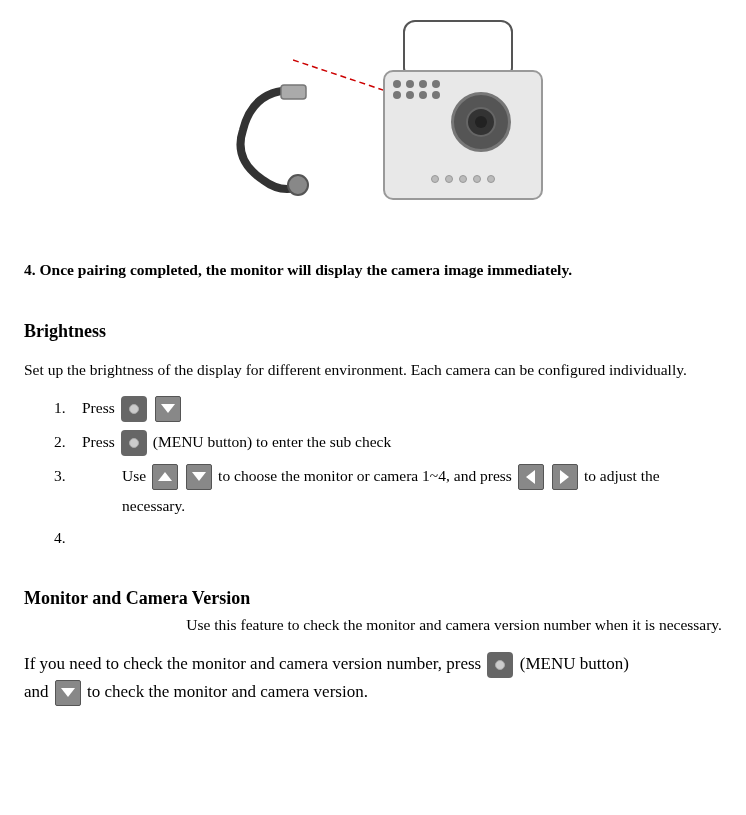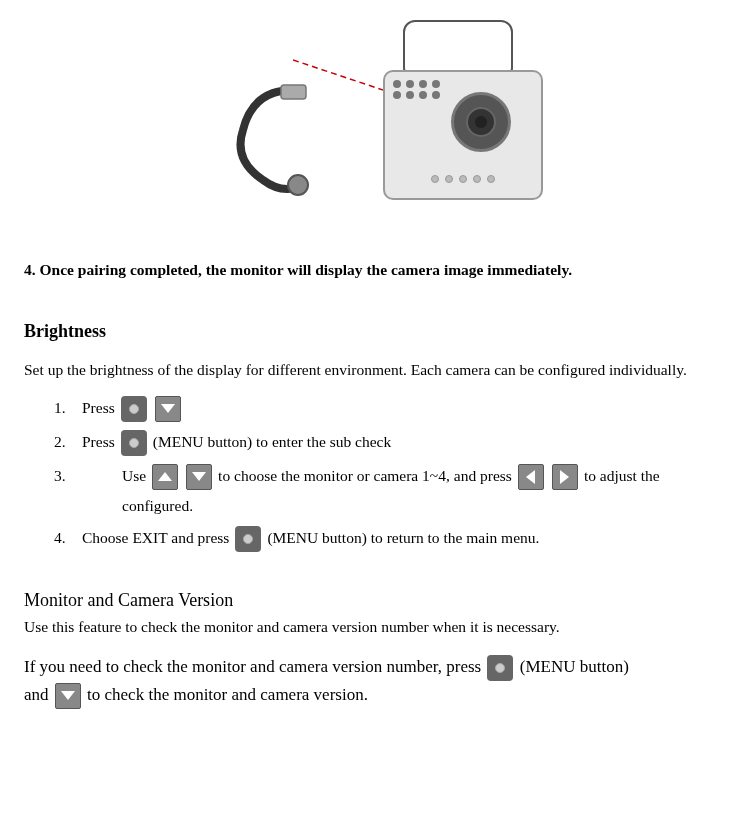--- a/index.html
+++ b/index.html
@@ -370,7 +370,7 @@
               <div class="arrow-icon-triangle-right"></div>
             </span>
           <span>to adjust the</span>
-          <span style="width:100%; display:block; padding-left: 0px;">configured.</span>
+          <span style="width:100%; display:block; padding-left: 0px;">necessary.</span>
         </span>
       </div>
     </li>

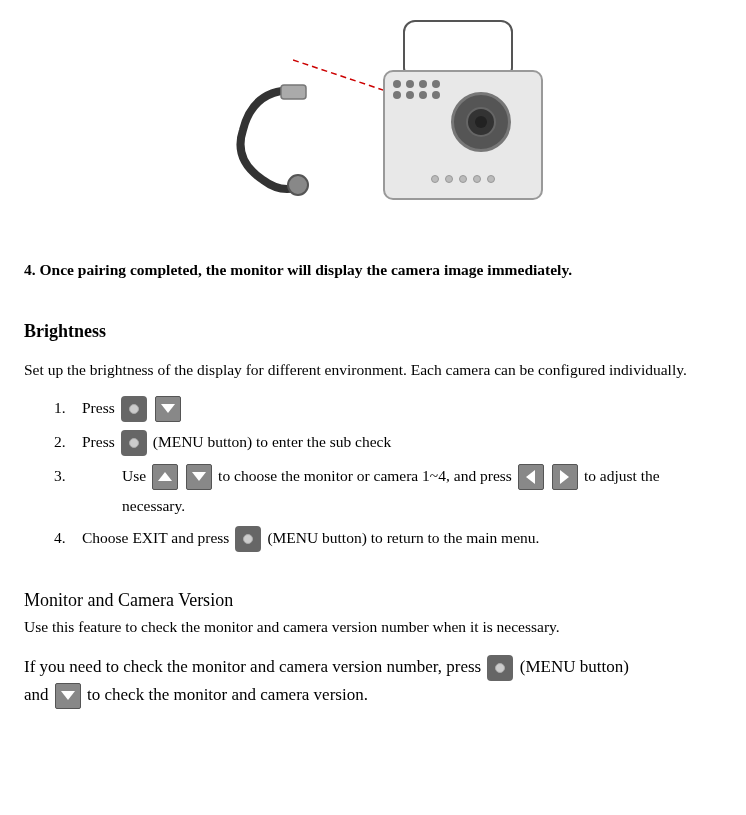--- a/index.html
+++ b/index.html
@@ -378,13 +378,6 @@
     <li style="list-style:none;">
       <div class="step-item">
         <span class="step-num">4.</span>
-        <span class="step-content">
-          <span>Choose EXIT and press</span>
-          <span class="btn-icon">
-              <div class="btn-icon-circle"></div>
-            </span>
-          <span>(MENU button) to return to the main menu.</span>
-        </span>
       </div>
     </li>
 

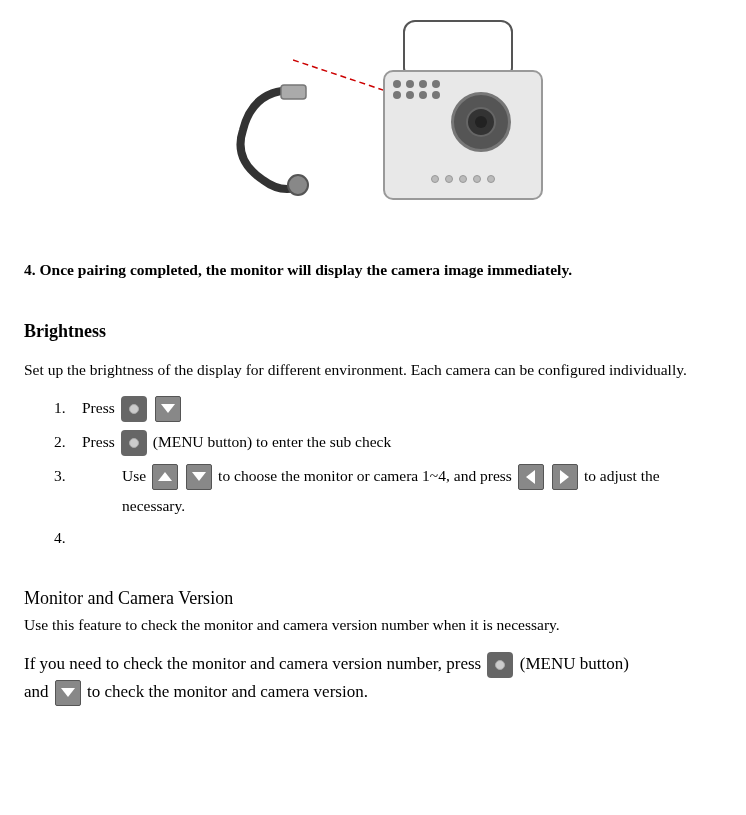--- a/index.html
+++ b/index.html
@@ -237,7 +237,7 @@
 
     .monitor-section-title {
       font-size: 18px;
-      font-weight: normal;
+      font-weight: bold;
       margin-bottom: 4px;
     }
     .monitor-section-desc {

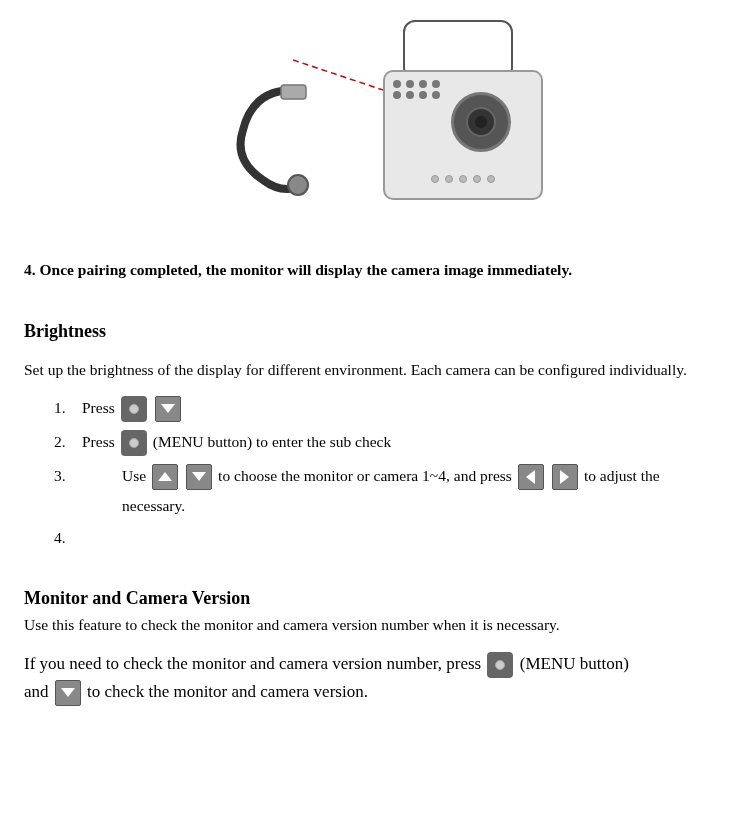--- a/index.html
+++ b/index.html
@@ -244,6 +244,7 @@
       font-size: 15.5px;
       margin-bottom: 14px;
       line-height: 1.5;
+      text-align: right;
     }
     .monitor-final-text {
       font-size: 17px;

